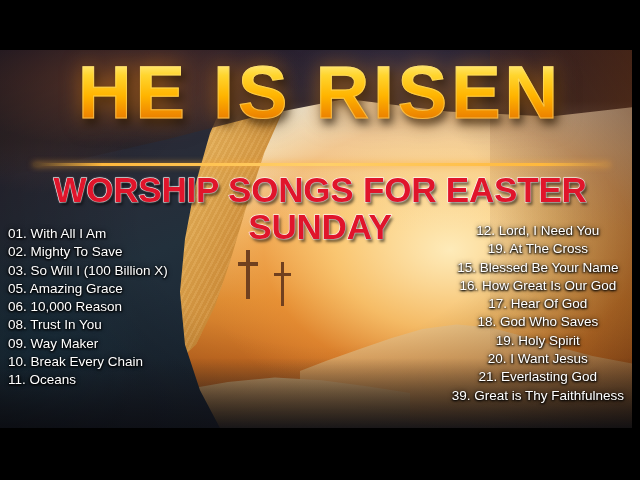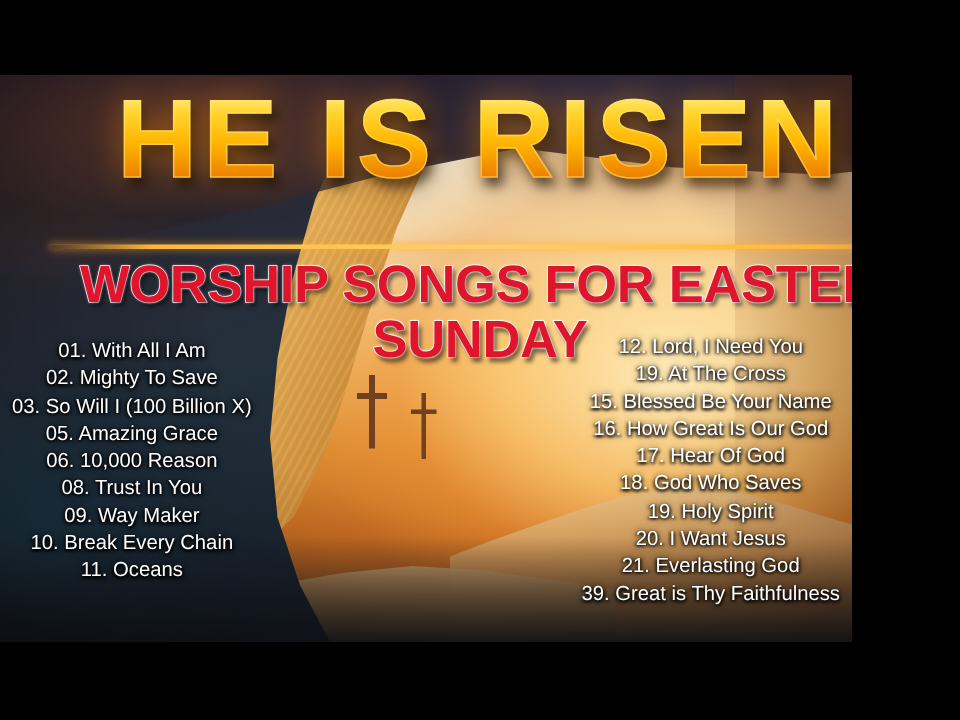--- a/index.html
+++ b/index.html
@@ -5,7 +5,7 @@
   html,body{margin:0;padding:0;background:#000;}
   body{width:640px;height:480px;overflow:hidden;font-family:"Liberation Sans",sans-serif;}
 
-  .thumb{position:relative;width:568px;height:480px;background:#000;overflow:hidden;}
+  .thumb{position:relative;width:632px;height:480px;background:#000;overflow:hidden;}
 
   
   .bar{position:absolute;left:0;width:640px;background:#000;z-index:40;}

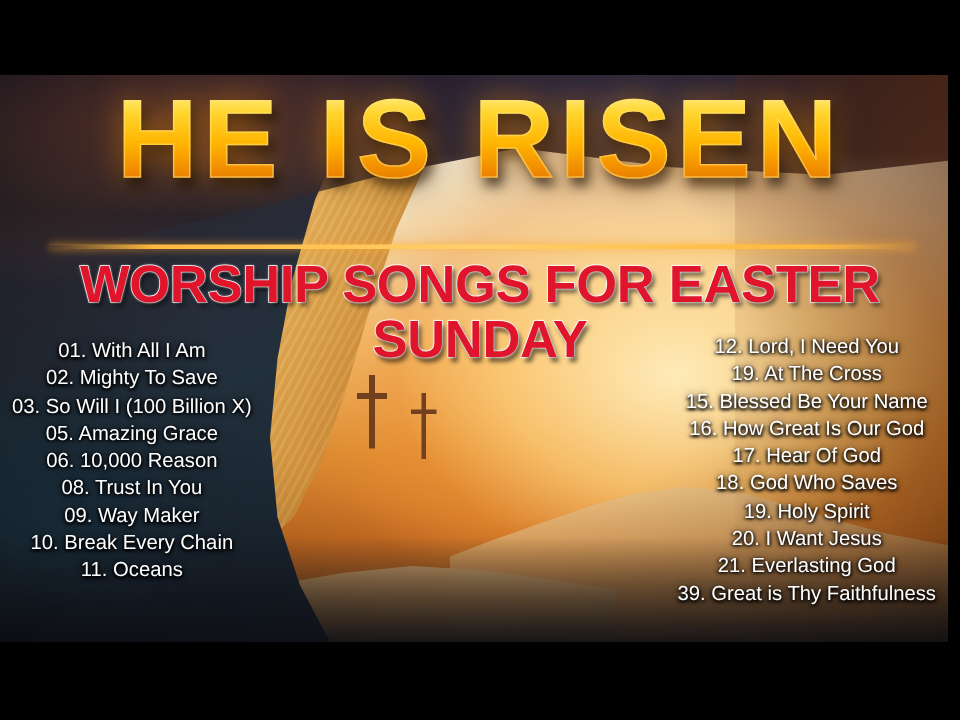--- a/index.html
+++ b/index.html
@@ -89,7 +89,7 @@
   
   .col{position:absolute;z-index:22;font-family:"Liberation Sans",sans-serif;
        font-size:13.5px;line-height:18.3px;color:#ffffff;white-space:nowrap;}
-  .col.left{left:8px;top:225px;text-align:center;
+  .col.left{left:8px;top:225px;text-align:left;
        text-shadow:1px 1px 2px rgba(0,0,0,.95),-1px 1px 2px rgba(0,0,0,.85),0 0 5px rgba(0,0,0,.8);}
   .col.right{right:8px;top:222px;text-align:center;
        text-shadow:1px 1px 2px rgba(0,0,0,.9),-1px 1px 2px rgba(0,0,0,.8),0 0 5px rgba(0,0,0,.7);}

